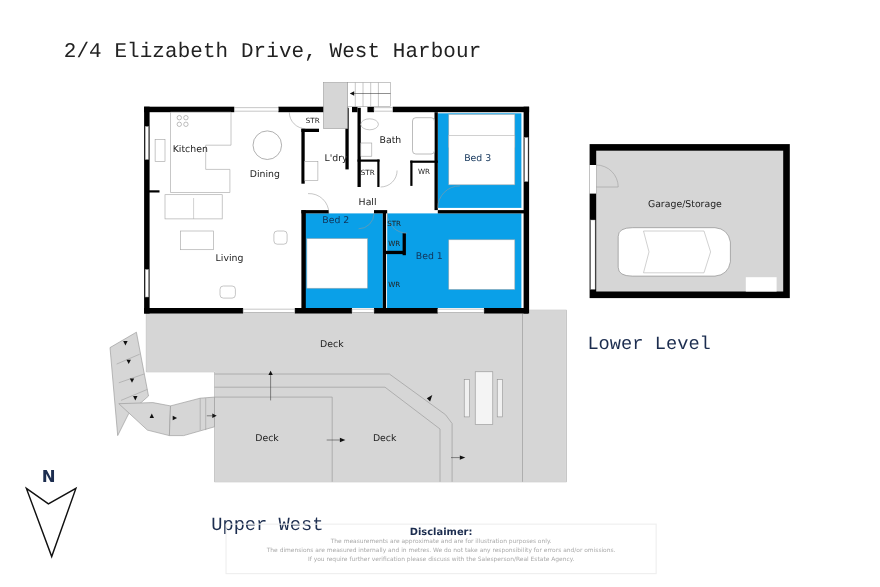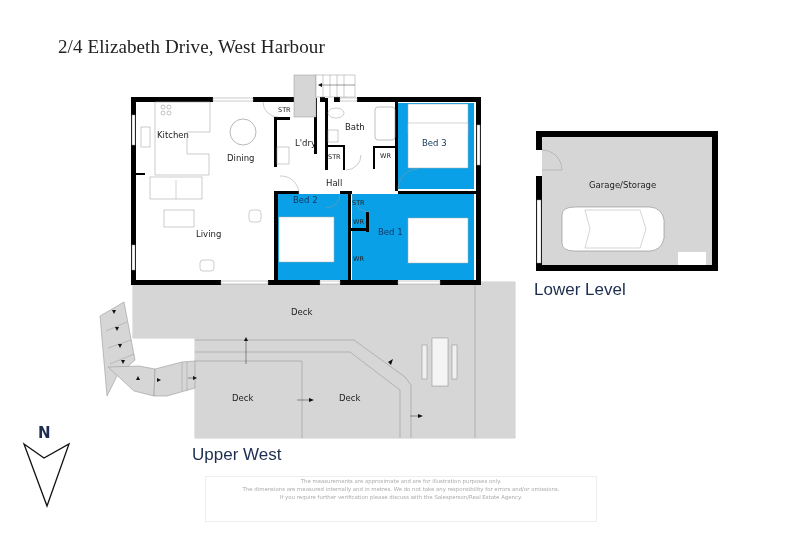--- a/index.html
+++ b/index.html
@@ -4,7 +4,7 @@
 <style>
   html, body { margin: 0; padding: 0; background: #ffffff; }
   body { width: 800px; height: 534px; position: relative; overflow: hidden; font-family: "DejaVu Sans", sans-serif; }
-  .title { position: absolute; left: 58px; top: 36px; font-size: 19px; color: #222; font-family: Liberation Serif, serif; letter-spacing: 0.1px; }
+  .title { position: absolute; left: 58px; top: 36px; font-size: 19px; color: #222; font-family: Liberation Mono, monospace; letter-spacing: 0.1px; }
   .level-label { position: absolute; font-size: 17px; color: #1c2d4f; font-family: Liberation Sans, sans-serif; }
   svg { position: absolute; left: 0; top: 0; }
   .room-label { font-family: "DejaVu Sans", sans-serif; font-size: 8.5px; fill: #222; }

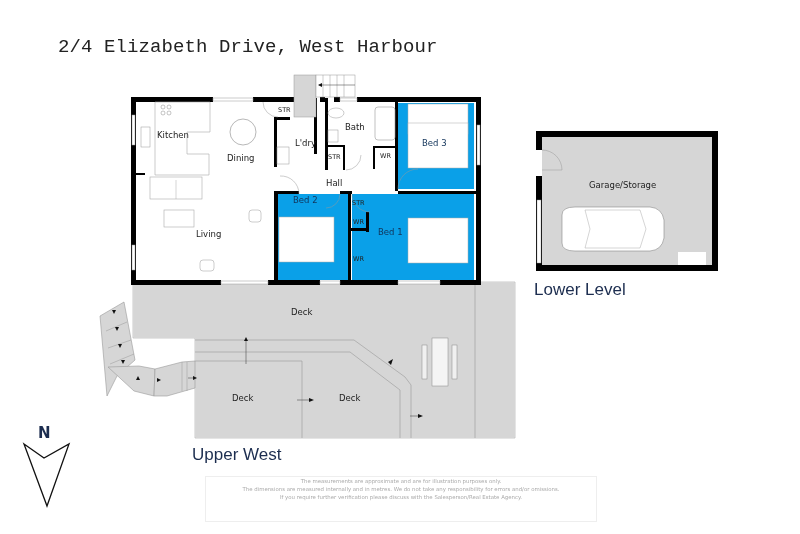--- a/index.html
+++ b/index.html
@@ -5,7 +5,7 @@
   html, body { margin: 0; padding: 0; background: #ffffff; }
   body { width: 800px; height: 534px; position: relative; overflow: hidden; font-family: "DejaVu Sans", sans-serif; }
   .title { position: absolute; left: 58px; top: 36px; font-size: 19px; color: #222; font-family: Liberation Mono, monospace; letter-spacing: 0.1px; }
-  .level-label { position: absolute; font-size: 17px; color: #1c2d4f; font-family: Liberation Sans, sans-serif; }
+  .level-label { position: absolute; font-size: 17px; color: #1c2d4f; font-family: Liberation Mono, monospace; margin-top: 24px; }
   svg { position: absolute; left: 0; top: 0; }
   .room-label { font-family: "DejaVu Sans", sans-serif; font-size: 8.5px; fill: #222; }
   .room-label-blue { font-family: "DejaVu Sans", sans-serif; font-size: 8.5px; fill: #12345a; }

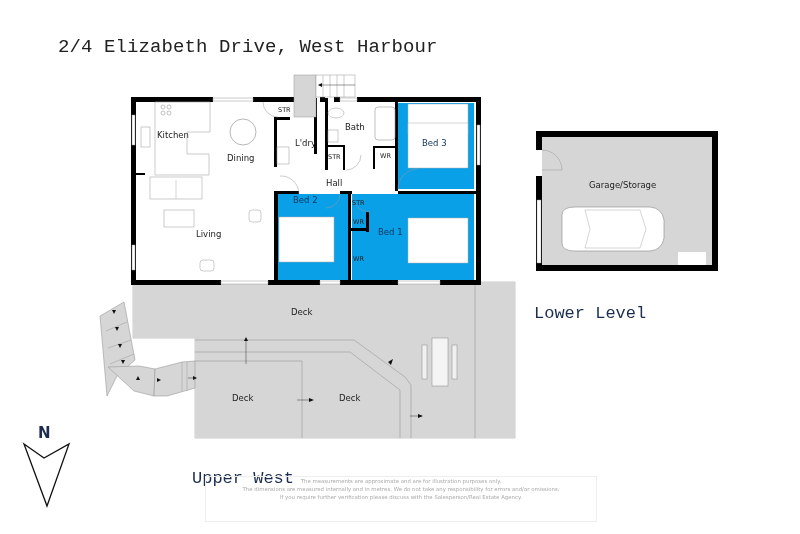--- a/index.html
+++ b/index.html
@@ -213,6 +213,7 @@
 <div class="level-label" style="left:192px; top:445px;">Upper West</div>
 
 <div class="disclaimer">
+  <div class="dh">Disclaimer:</div>
   <div class="dl">The measurements are approximate and are for illustration purposes only.</div>
   <div class="dl">The dimensions are measured internally and in metres. We do not take any responsibility for errors and/or omissions.</div>
   <div class="dl">If you require further verification please discuss with the Salesperson/Real Estate Agency.</div>

